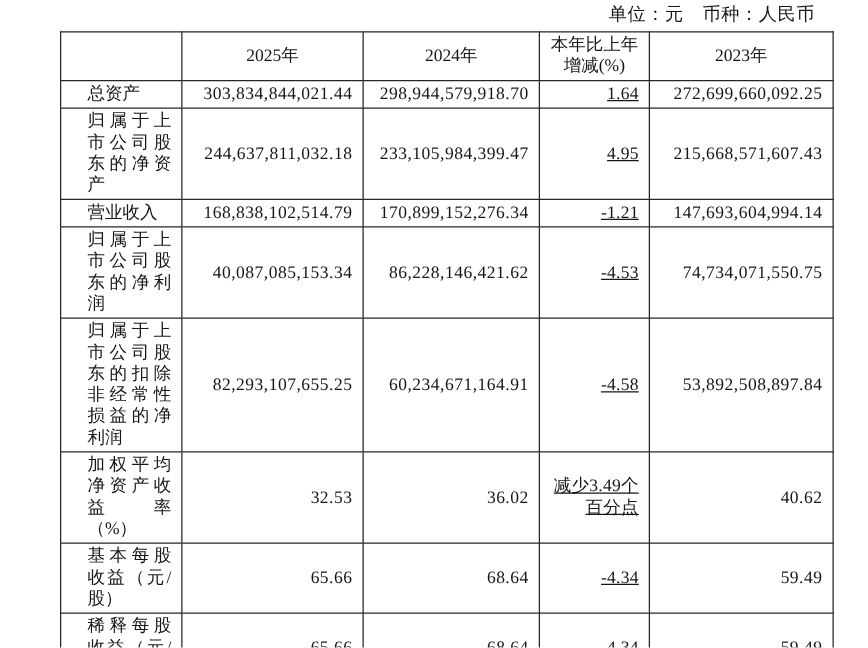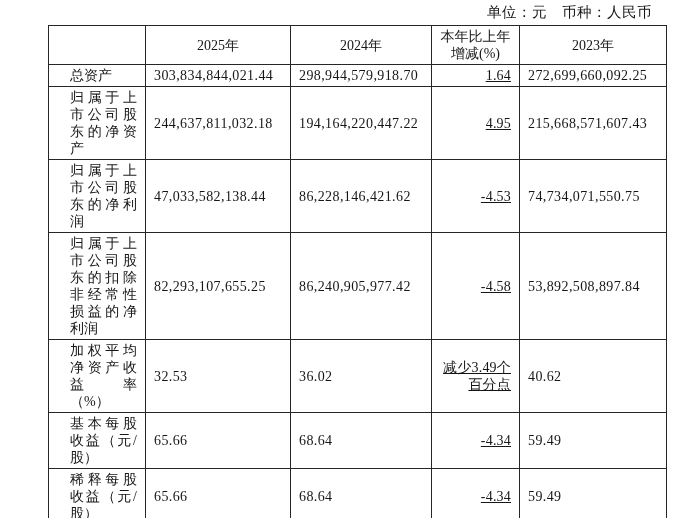--- a/index.html
+++ b/index.html
@@ -51,6 +51,7 @@
     padding-left: 21px;
   }
   .fin td.num {
+    text-align: right;
     letter-spacing: 0.4px;
     white-space: nowrap;
   }

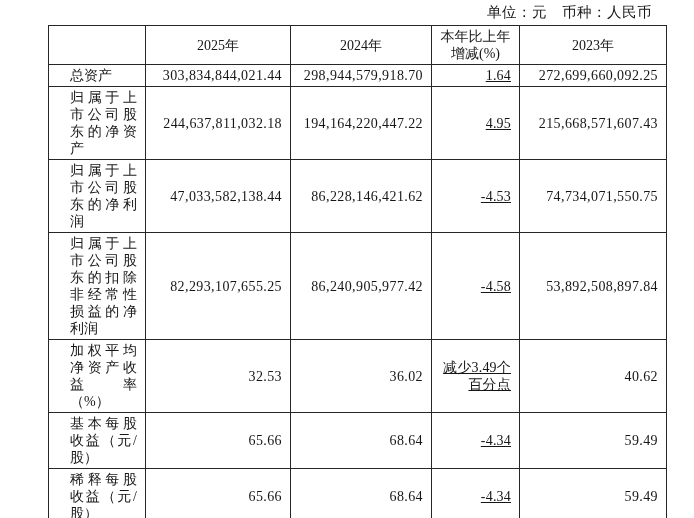--- a/index.html
+++ b/index.html
@@ -102,7 +102,7 @@
       <tr>
         <td class="label">归属于上市公司股东的净资产</td>
         <td class="num">244,637,811,032.18</td>
-        <td class="num">194,164,220,447.22</td>
+        <td class="num">233,105,984,399.47</td>
         <td class="change">4.95</td>
         <td class="num">215,668,571,607.43</td>
       </tr>

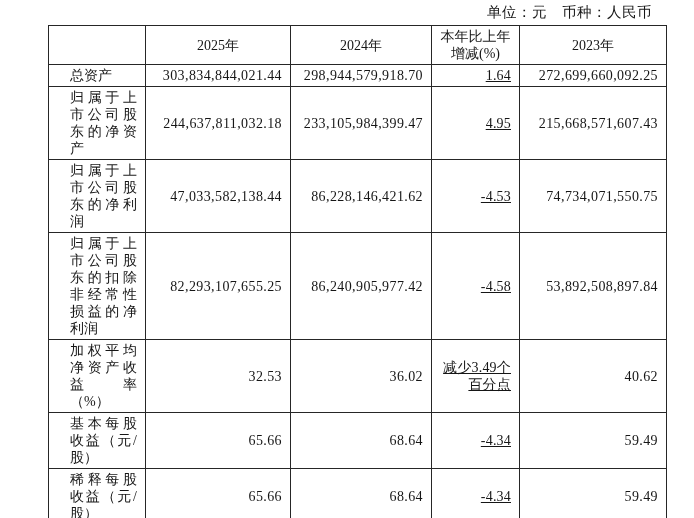--- a/index.html
+++ b/index.html
@@ -107,6 +107,13 @@
         <td class="num">215,668,571,607.43</td>
       </tr>
       <tr>
+        <td class="label">营业收入</td>
+        <td class="num">168,838,102,514.79</td>
+        <td class="num">170,899,152,276.34</td>
+        <td class="change">-1.21</td>
+        <td class="num">147,693,604,994.14</td>
+      </tr>
+      <tr>
         <td class="label">归属于上市公司股东的净利润</td>
         <td class="num">47,033,582,138.44</td>
         <td class="num">86,228,146,421.62</td>

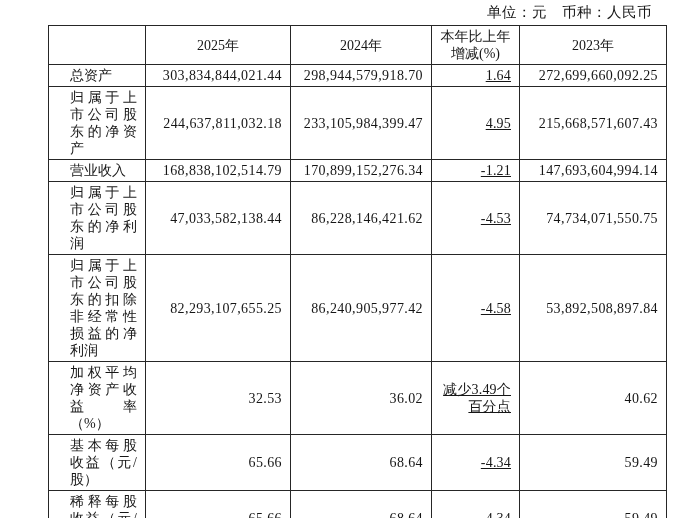--- a/index.html
+++ b/index.html
@@ -115,7 +115,7 @@
       </tr>
       <tr>
         <td class="label">归属于上市公司股东的净利润</td>
-        <td class="num">47,033,582,138.44</td>
+        <td class="num">40,087,085,153.34</td>
         <td class="num">86,228,146,421.62</td>
         <td class="change">-4.53</td>
         <td class="num">74,734,071,550.75</td>

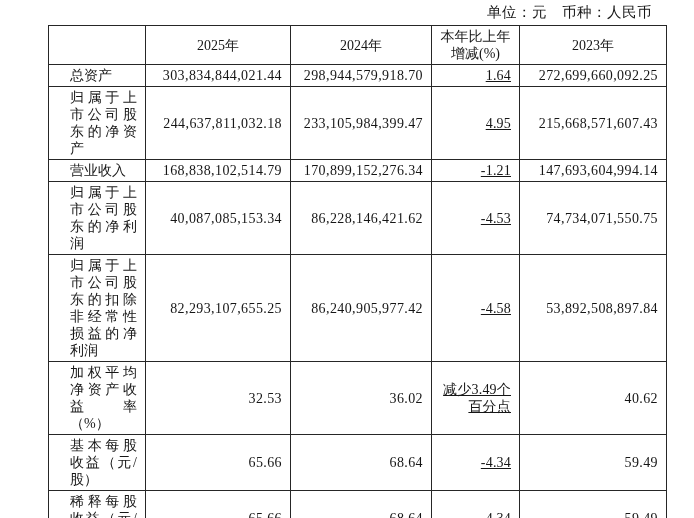--- a/index.html
+++ b/index.html
@@ -123,7 +123,7 @@
       <tr>
         <td class="label">归属于上市公司股东的扣除非经常性损益的净利润</td>
         <td class="num">82,293,107,655.25</td>
-        <td class="num">86,240,905,977.42</td>
+        <td class="num">60,234,671,164.91</td>
         <td class="change">-4.58</td>
         <td class="num">53,892,508,897.84</td>
       </tr>

